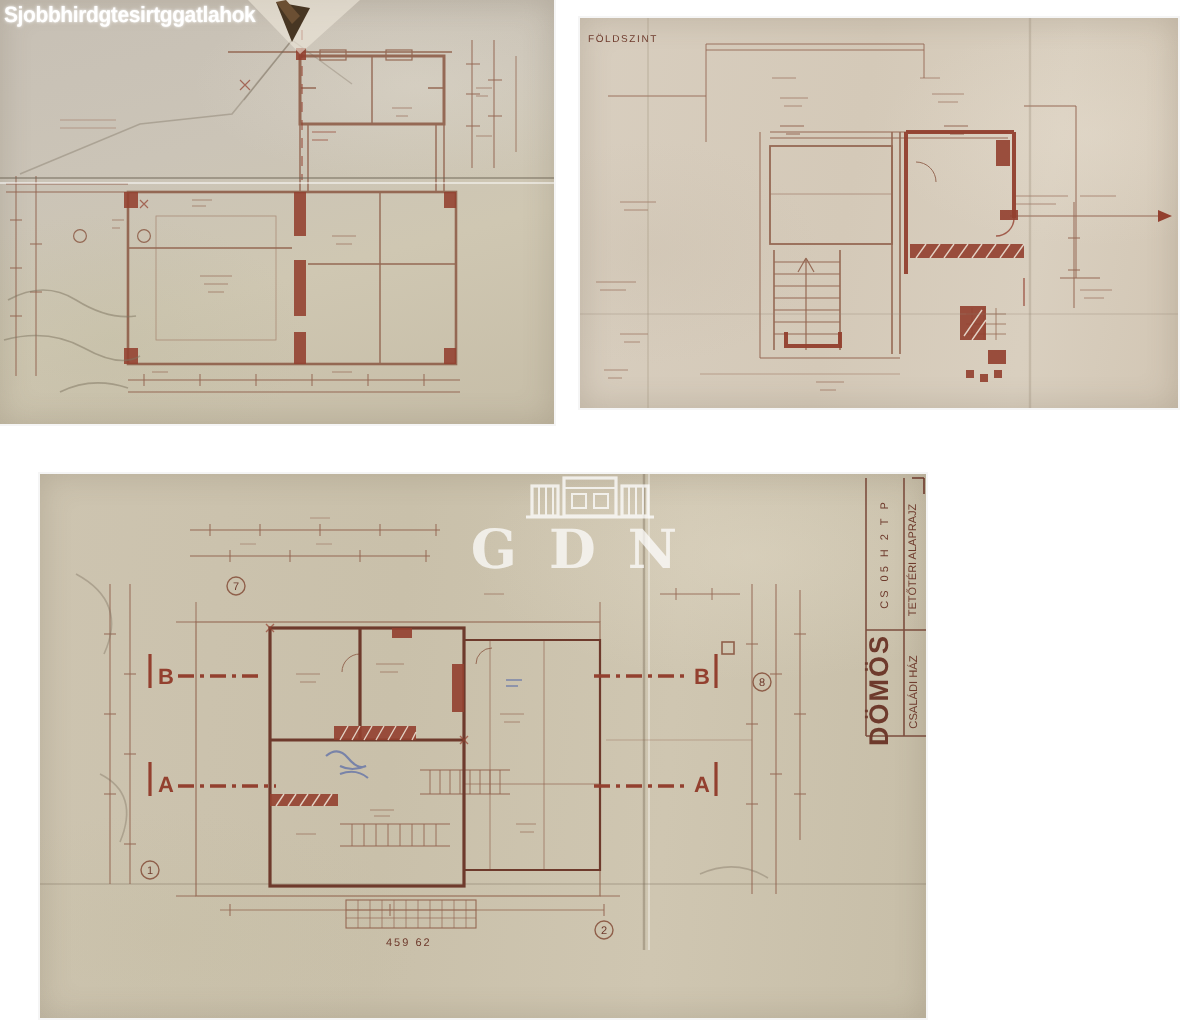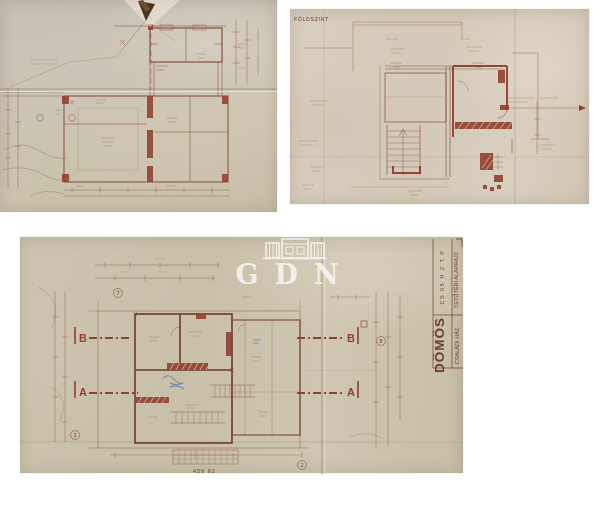--- a/index.html
+++ b/index.html
@@ -42,6 +42,7 @@
 
 <div class="stage">
 
+  <div id="cornerText">Sjobbhirdgtesirtggatlahok</div>
 
   <div class="panel" id="panelA">
     <svg width="277" height="212" viewBox="0 0 277 212">

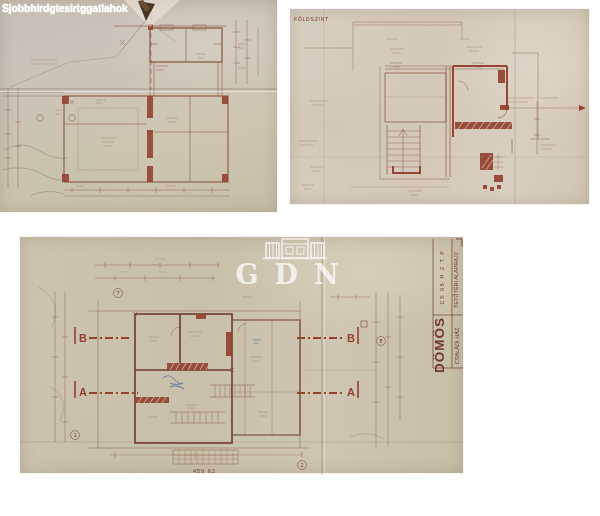--- a/index.html
+++ b/index.html
@@ -16,7 +16,7 @@
       radial-gradient(120px 80px at 12% 60%, rgba(200,188,170,.30), rgba(0,0,0,0) 70%),
       radial-gradient(150px 80px at 85% 30%, rgba(235,226,212,.35), rgba(0,0,0,0) 70%),
       linear-gradient(100deg,#d8cebf 0%,#d4c9b8 45%,#d9cfbf 75%,#d2c6b4 100%);}
-  #panelC{left:20px;top:237px;width:443px;height:236px;
+  #panelC{left:20px;top:237px;width:443px;height:272px;
     background:
       radial-gradient(180px 90px at 15% 85%, rgba(195,188,160,.30), rgba(0,0,0,0) 70%),
       radial-gradient(200px 90px at 80% 15%, rgba(232,224,206,.35), rgba(0,0,0,0) 70%),

